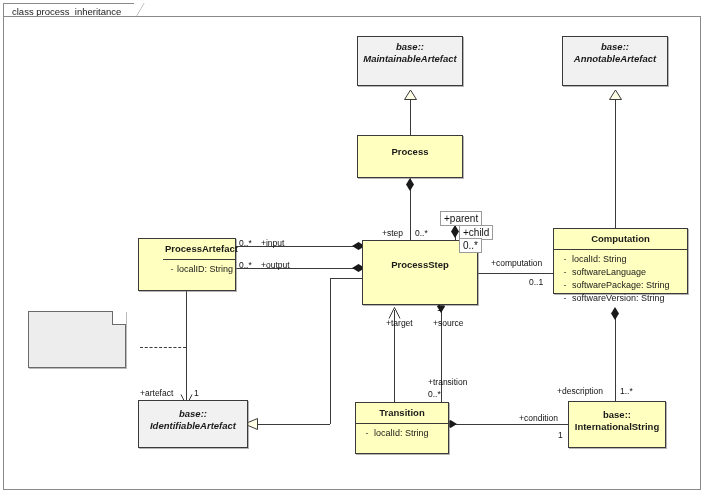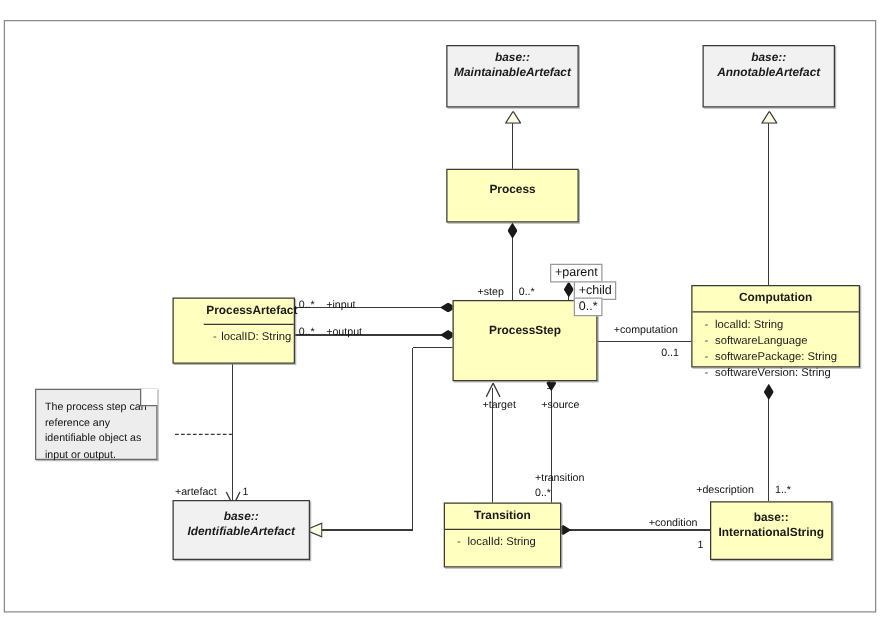--- a/index.html
+++ b/index.html
@@ -56,6 +56,14 @@
 
 <div id="canvas">
 
+  <div class="tab">
+    <span>class process_inheritance</span>
+    <span class="tab-edge">
+      <svg width="11" height="18" viewBox="0 0 11 18">
+        <path d="M0,17 L10,0" stroke="#8a8a8a" stroke-width="1" fill="none"></path>
+      </svg>
+    </span>
+  </div>
   <div class="frame"></div>
 
   <svg width="706" height="495" style="position:absolute;left:0;top:0;">

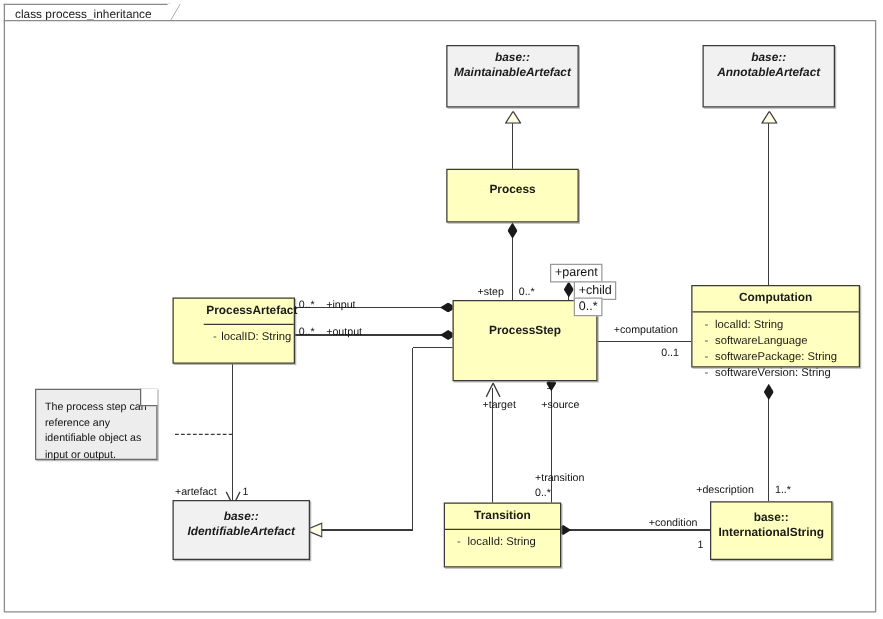--- a/index.html
+++ b/index.html
@@ -229,7 +229,6 @@
 
   <div class="note" style="left:28px;top:311px;width:98px;height:57px;">
     <span class="fold"></span>
-    <span>The process step can reference any identifiable object as input or output.</span>
   </div>
 
   <div class="lab" style="left:382px;top:228px;">+step</div>

